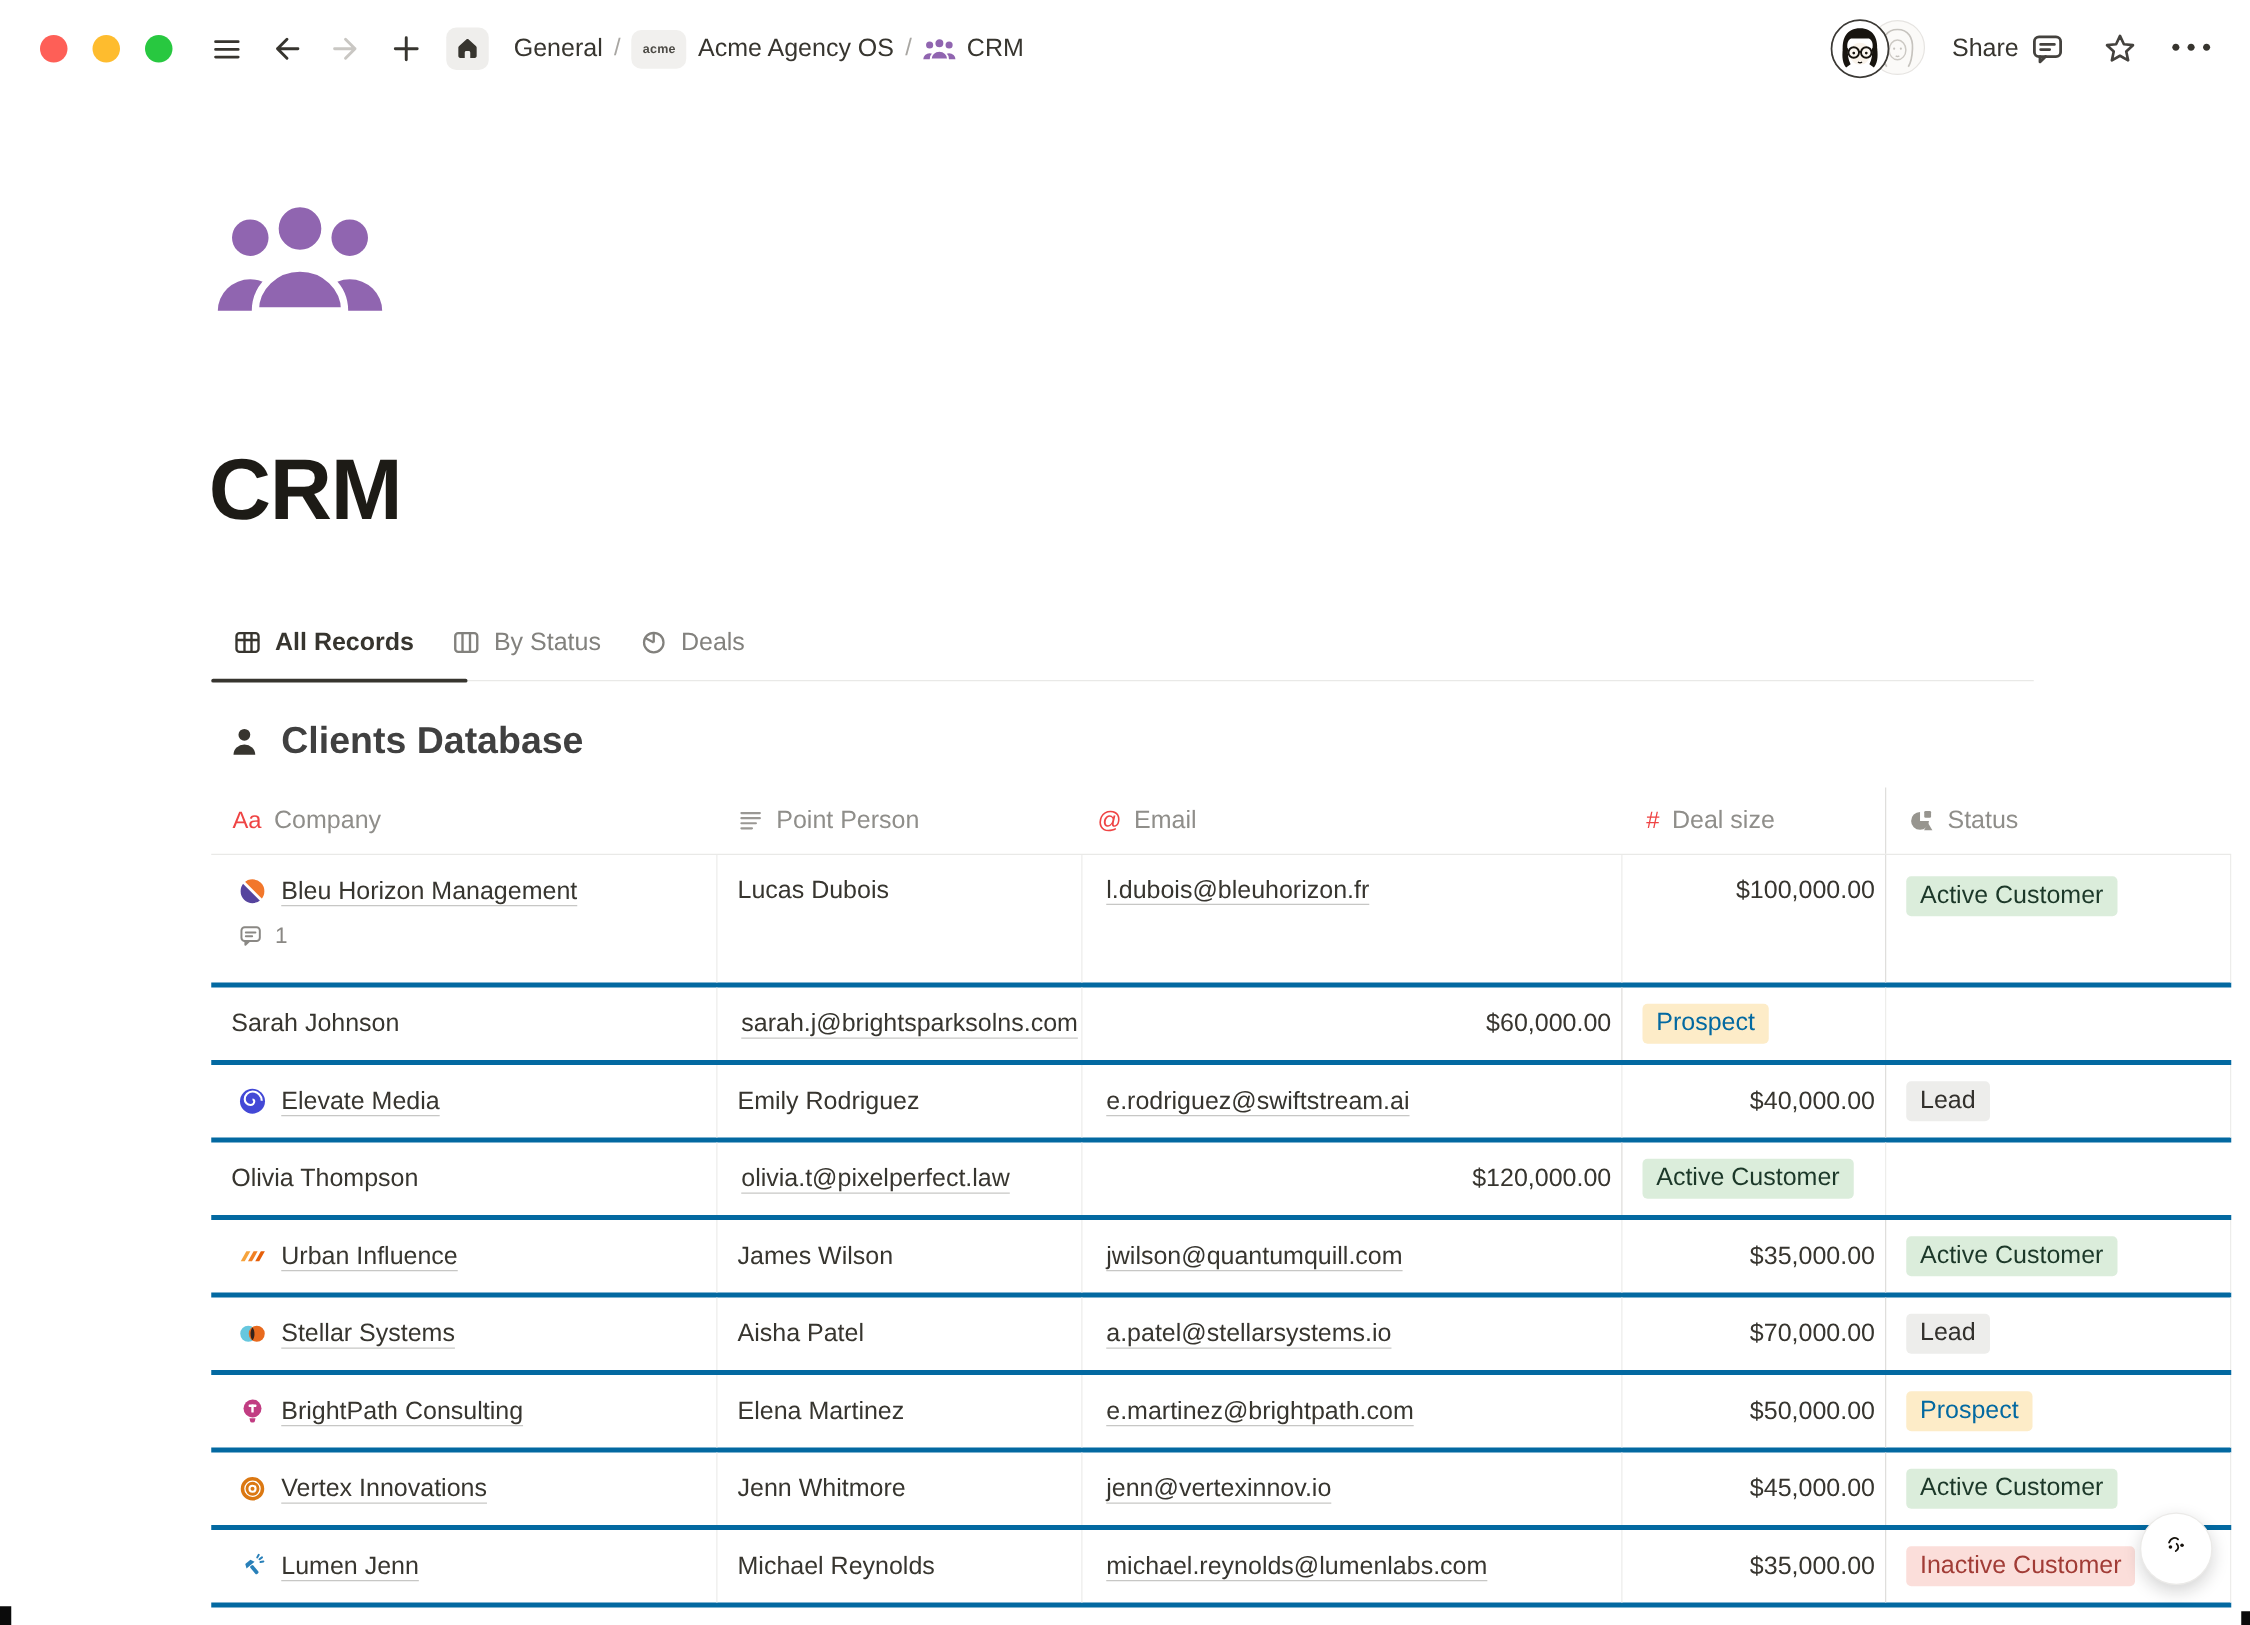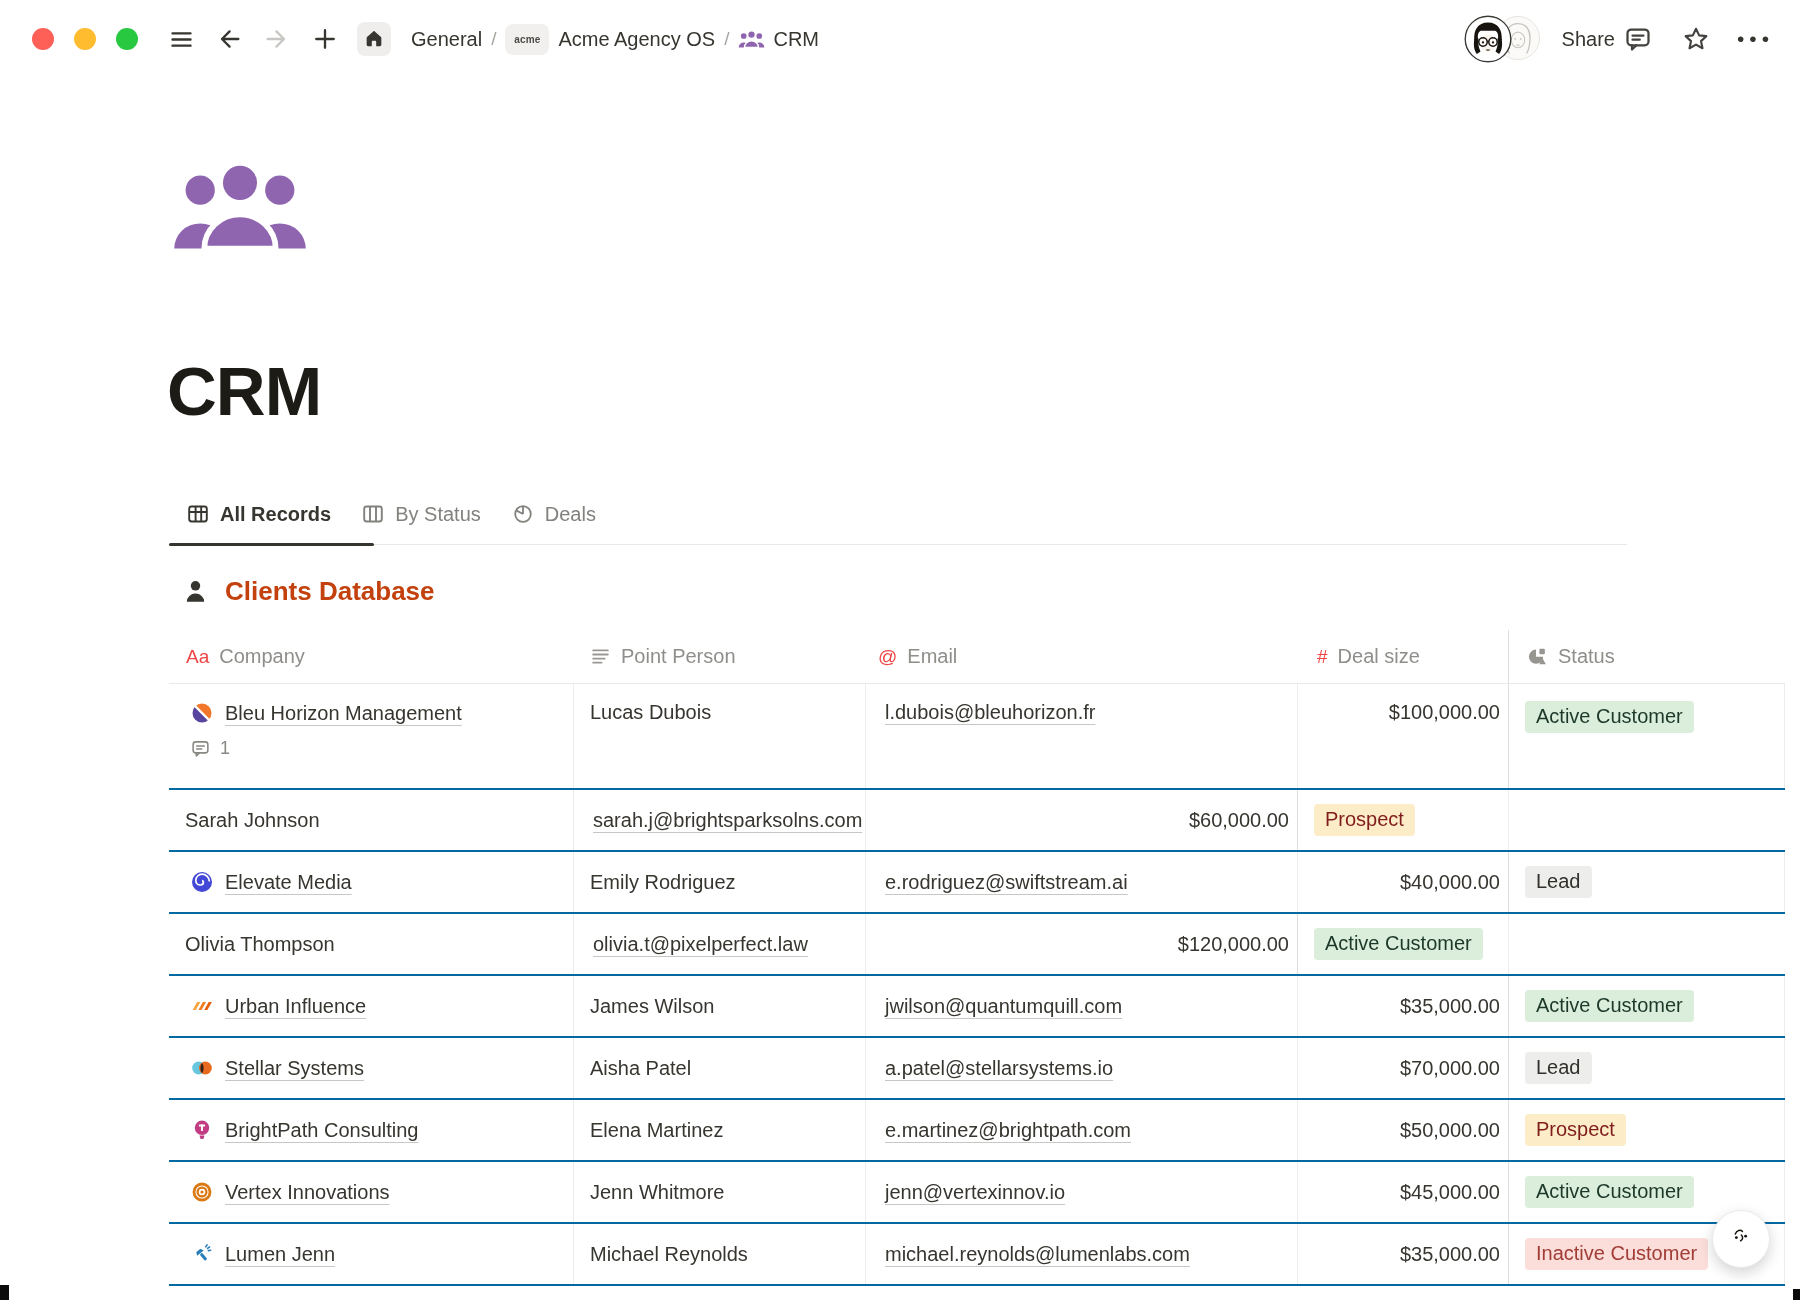--- a/index.html
+++ b/index.html
@@ -71,7 +71,7 @@
 
   
   .db-head { position:absolute; left:181px; top:576px; display:flex; align-items:center; gap:15px; }
-  .db-title { font-size:26px; font-weight:700; color:#c2410c; }
+  .db-title { font-size:30px; font-weight:700; color:#404040; }
 
   
   .table { position:absolute; left:169px; top:630px; width:1616px; }

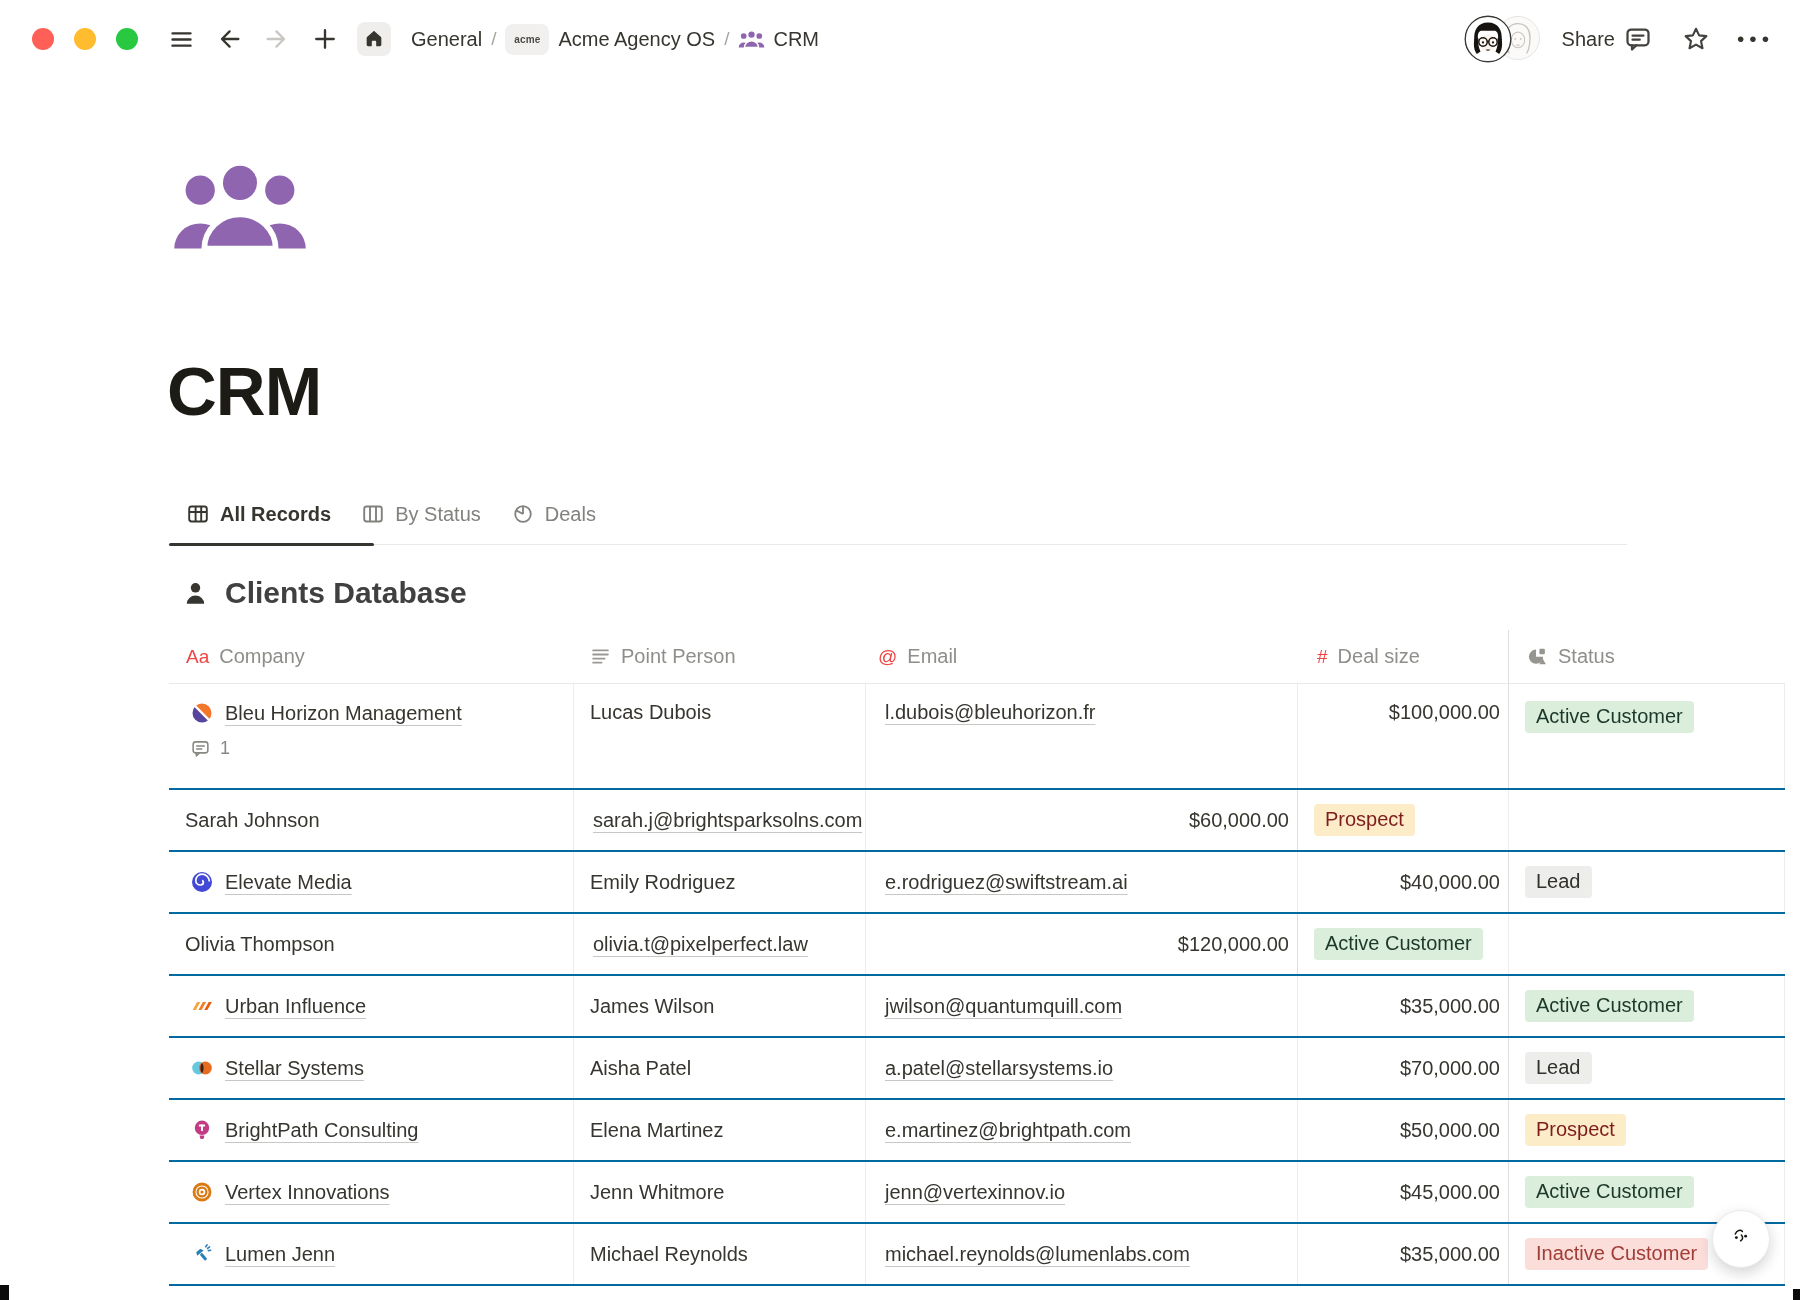--- a/index.html
+++ b/index.html
@@ -86,7 +86,7 @@
   .th.c5 { padding-left:18px; }
   .type-glyph { font-size:19px; color:#ef4444; }
 
-  .row { border-bottom:2px solid #0369a1; height:62px; }
+  .row { border-bottom:4px solid #0369a1; height:62px; }
   .row.tall { height:106px; }
   .cell { display:flex; align-items:center; border-right:1px solid #ededeb; font-size:20px; color:#37352f; overflow:hidden; }
   .cell.c1 { padding-left:21px; }

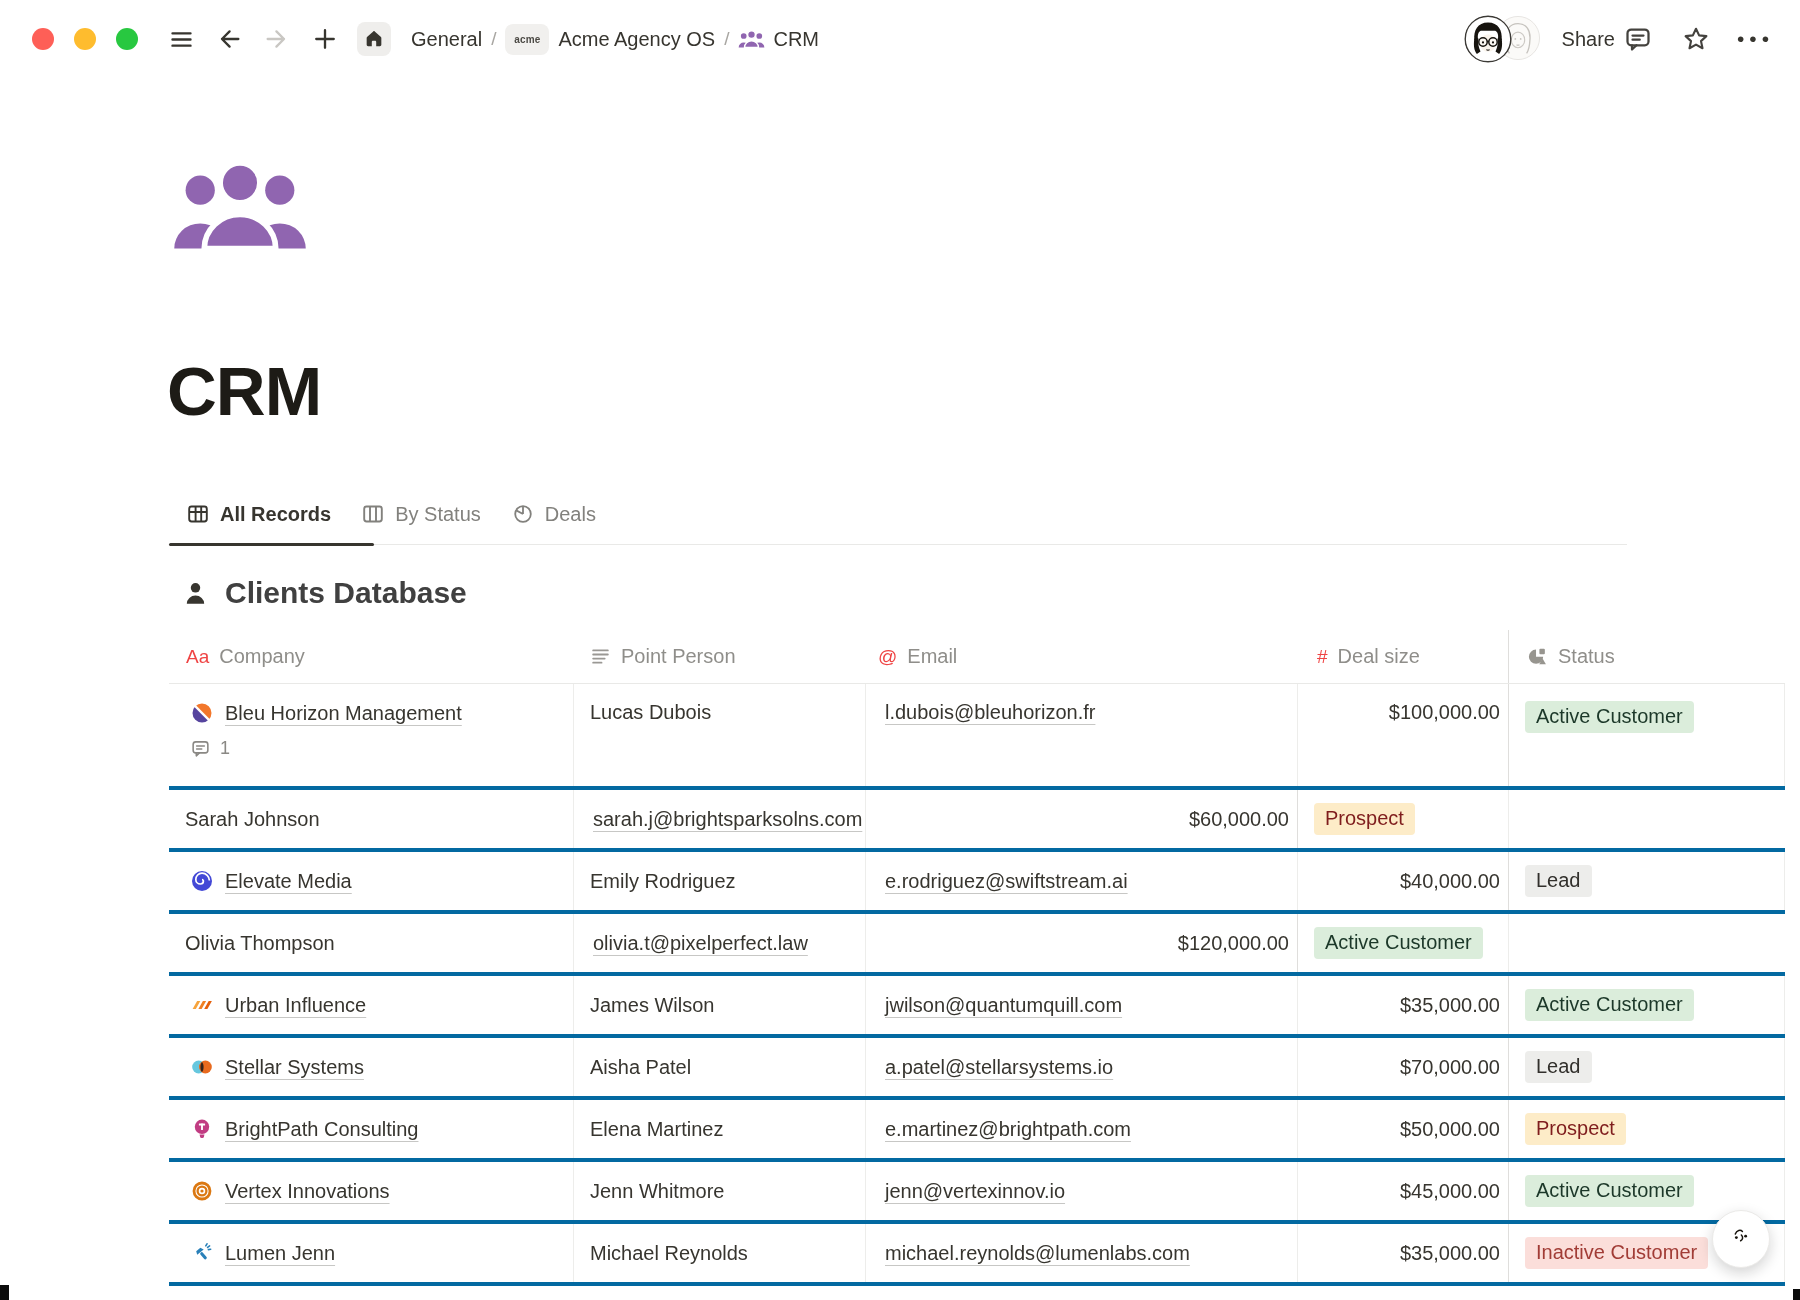--- a/index.html
+++ b/index.html
@@ -112,7 +112,7 @@
 
   .badge { display:inline-block; padding:3px 11px; border-radius:4px; font-size:20px; line-height:1.28; white-space:nowrap; }
   .badge.green  { background:#dbeddb; color:#1c3829; }
-  .badge.yellow { background:#fdecc8; color:#7f1d1d; }
+  .badge.yellow { background:#fdecc8; color:#0369a1; }
   .badge.gray   { background:#ededeb; color:#32302c; }
   .badge.red    { background:#fbdeda; color:#a13c36; }
 

